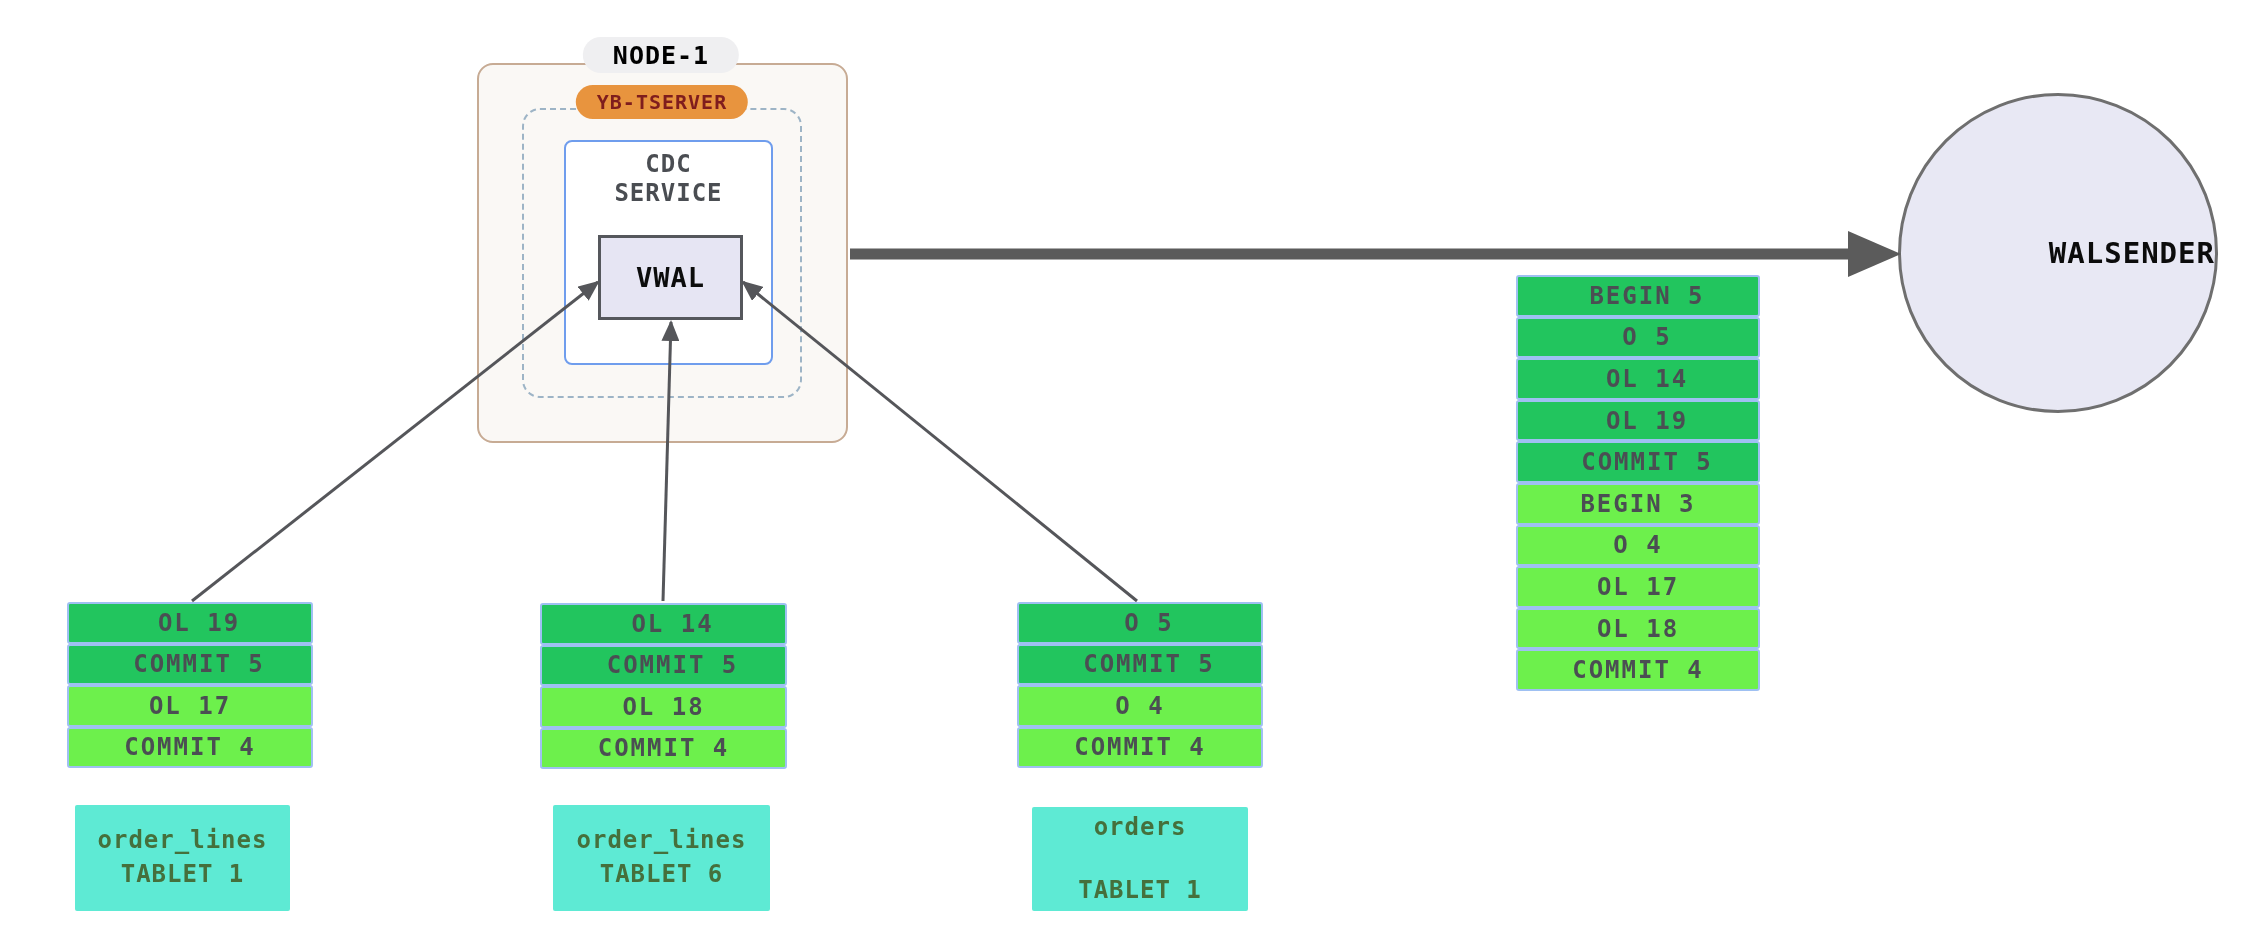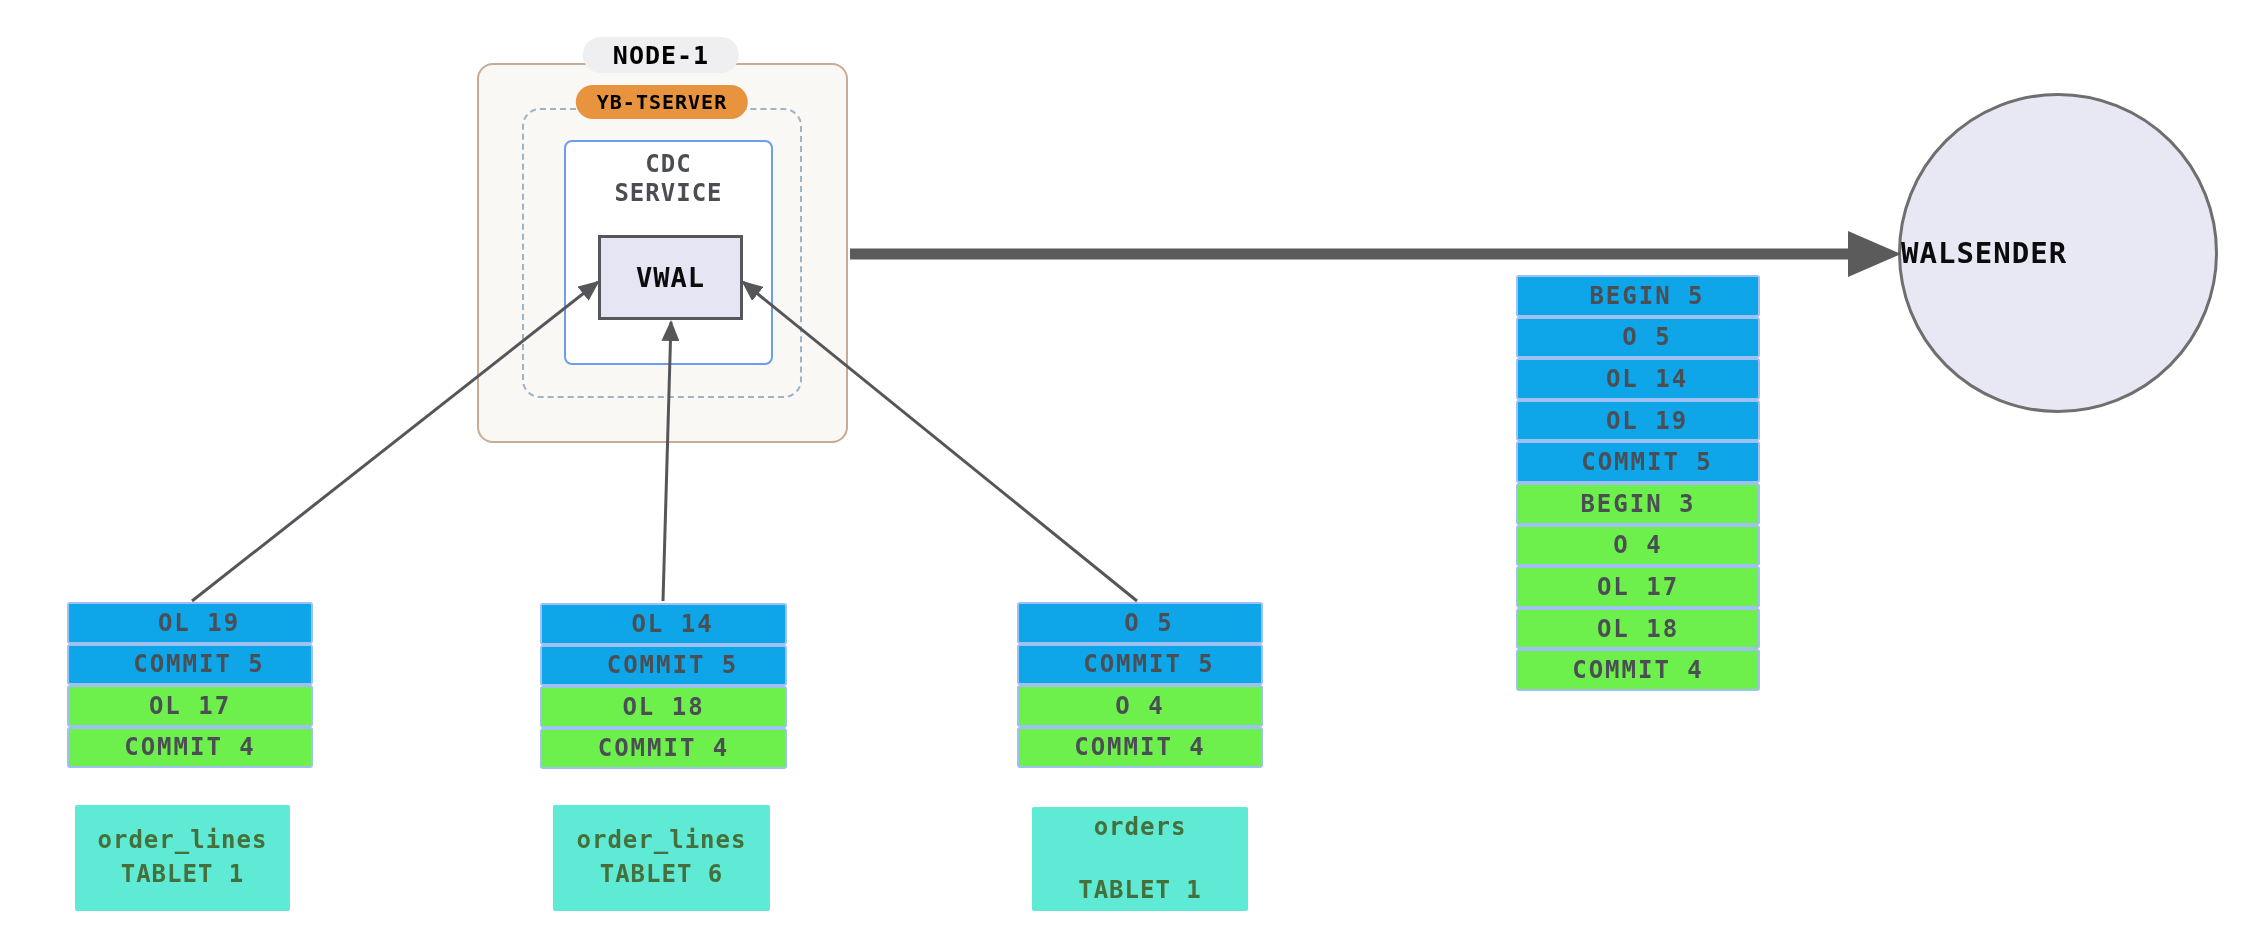--- a/index.html
+++ b/index.html
@@ -41,7 +41,7 @@
     border-radius: 17px;
     padding: 14px 21px;
     display: flex; align-items: center; justify-content: center;
-    font-size: 20px; font-weight: bold; color: #000000;
+    font-size: 20px; font-weight: bold; color: #7f1d1d;
     letter-spacing: 1px;
   }
   .dashed-box {

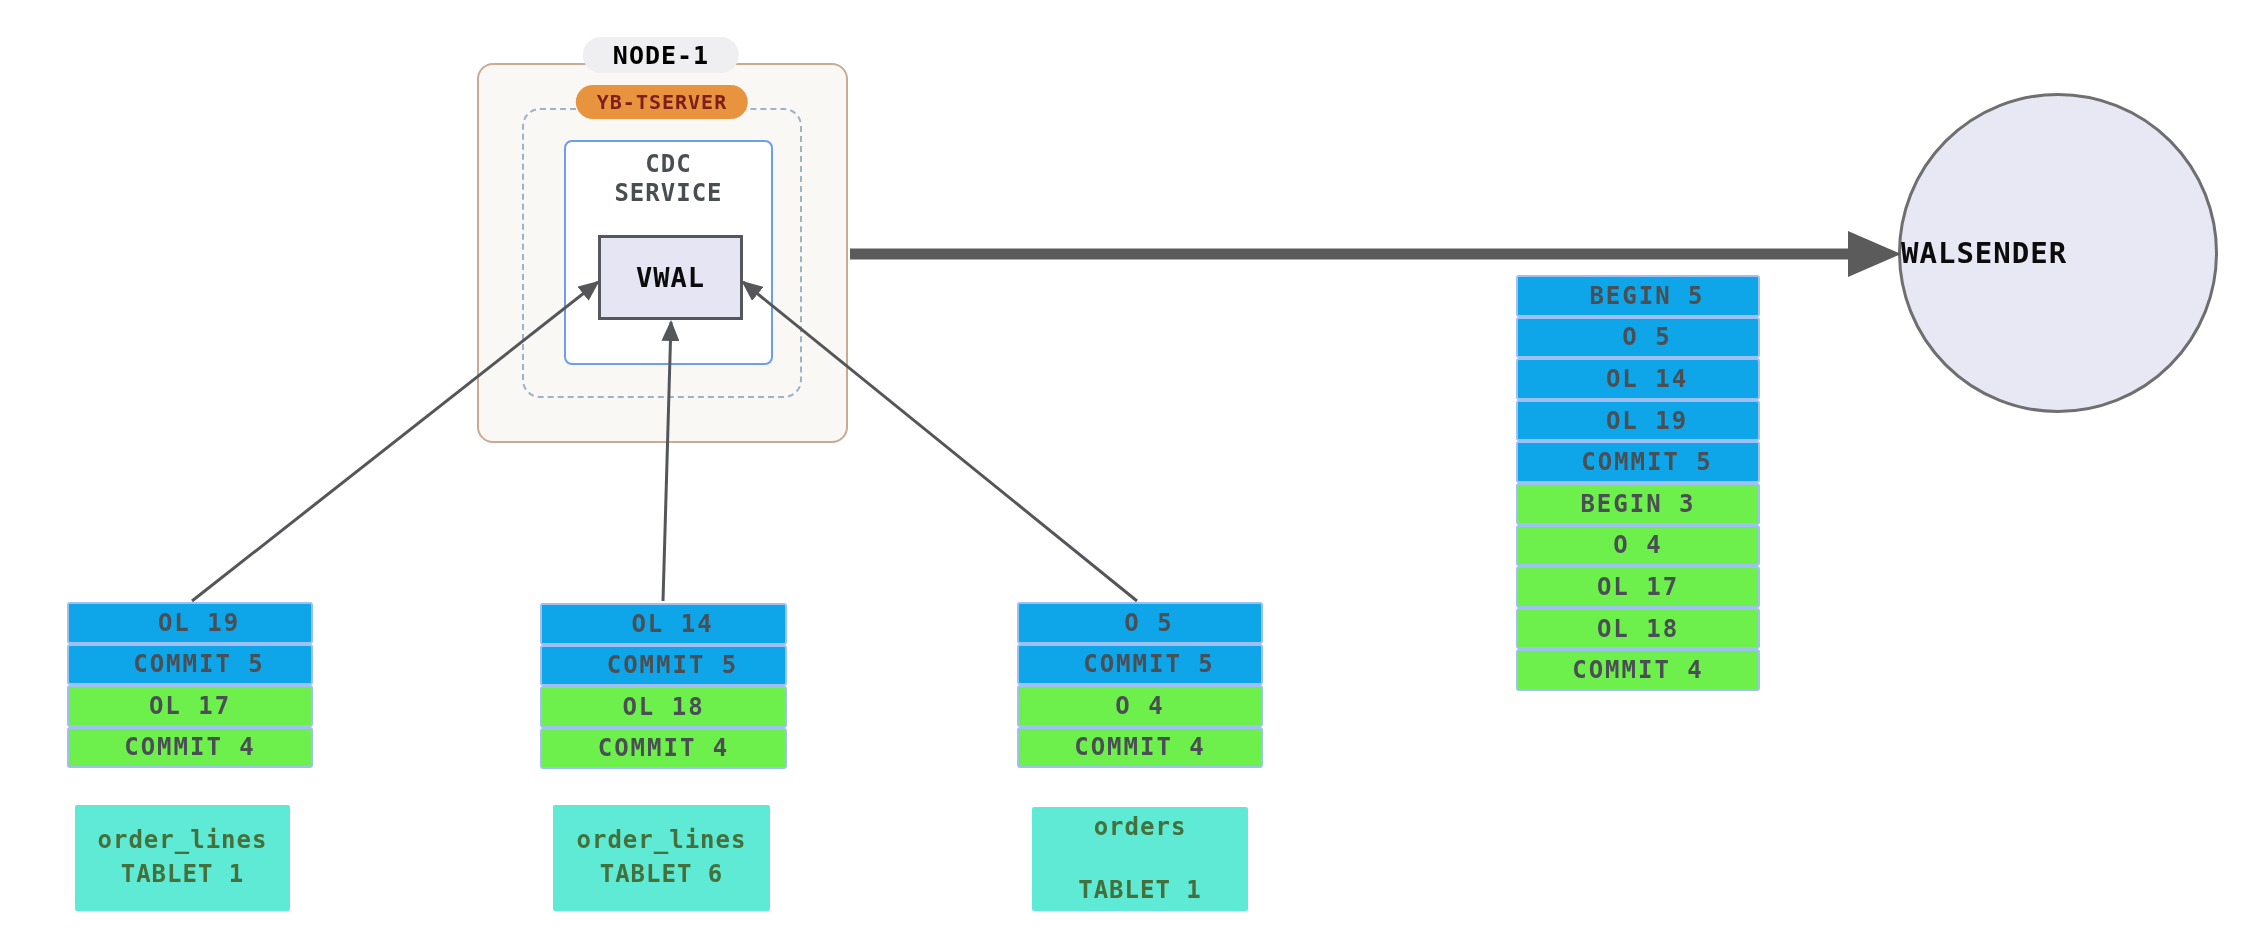--- a/index.html
+++ b/index.html
@@ -76,7 +76,7 @@
     background: #e8e8f4;
     border: 3px solid #6f6f6f;
     border-radius: 50%;
-    display: flex; align-items: center; justify-content: flex-start;
+    display: flex; align-items: center; justify-content: flex-end;
     font-size: 29px; font-weight: bold; color: #0c0c0c;
     letter-spacing: 1px;
   }

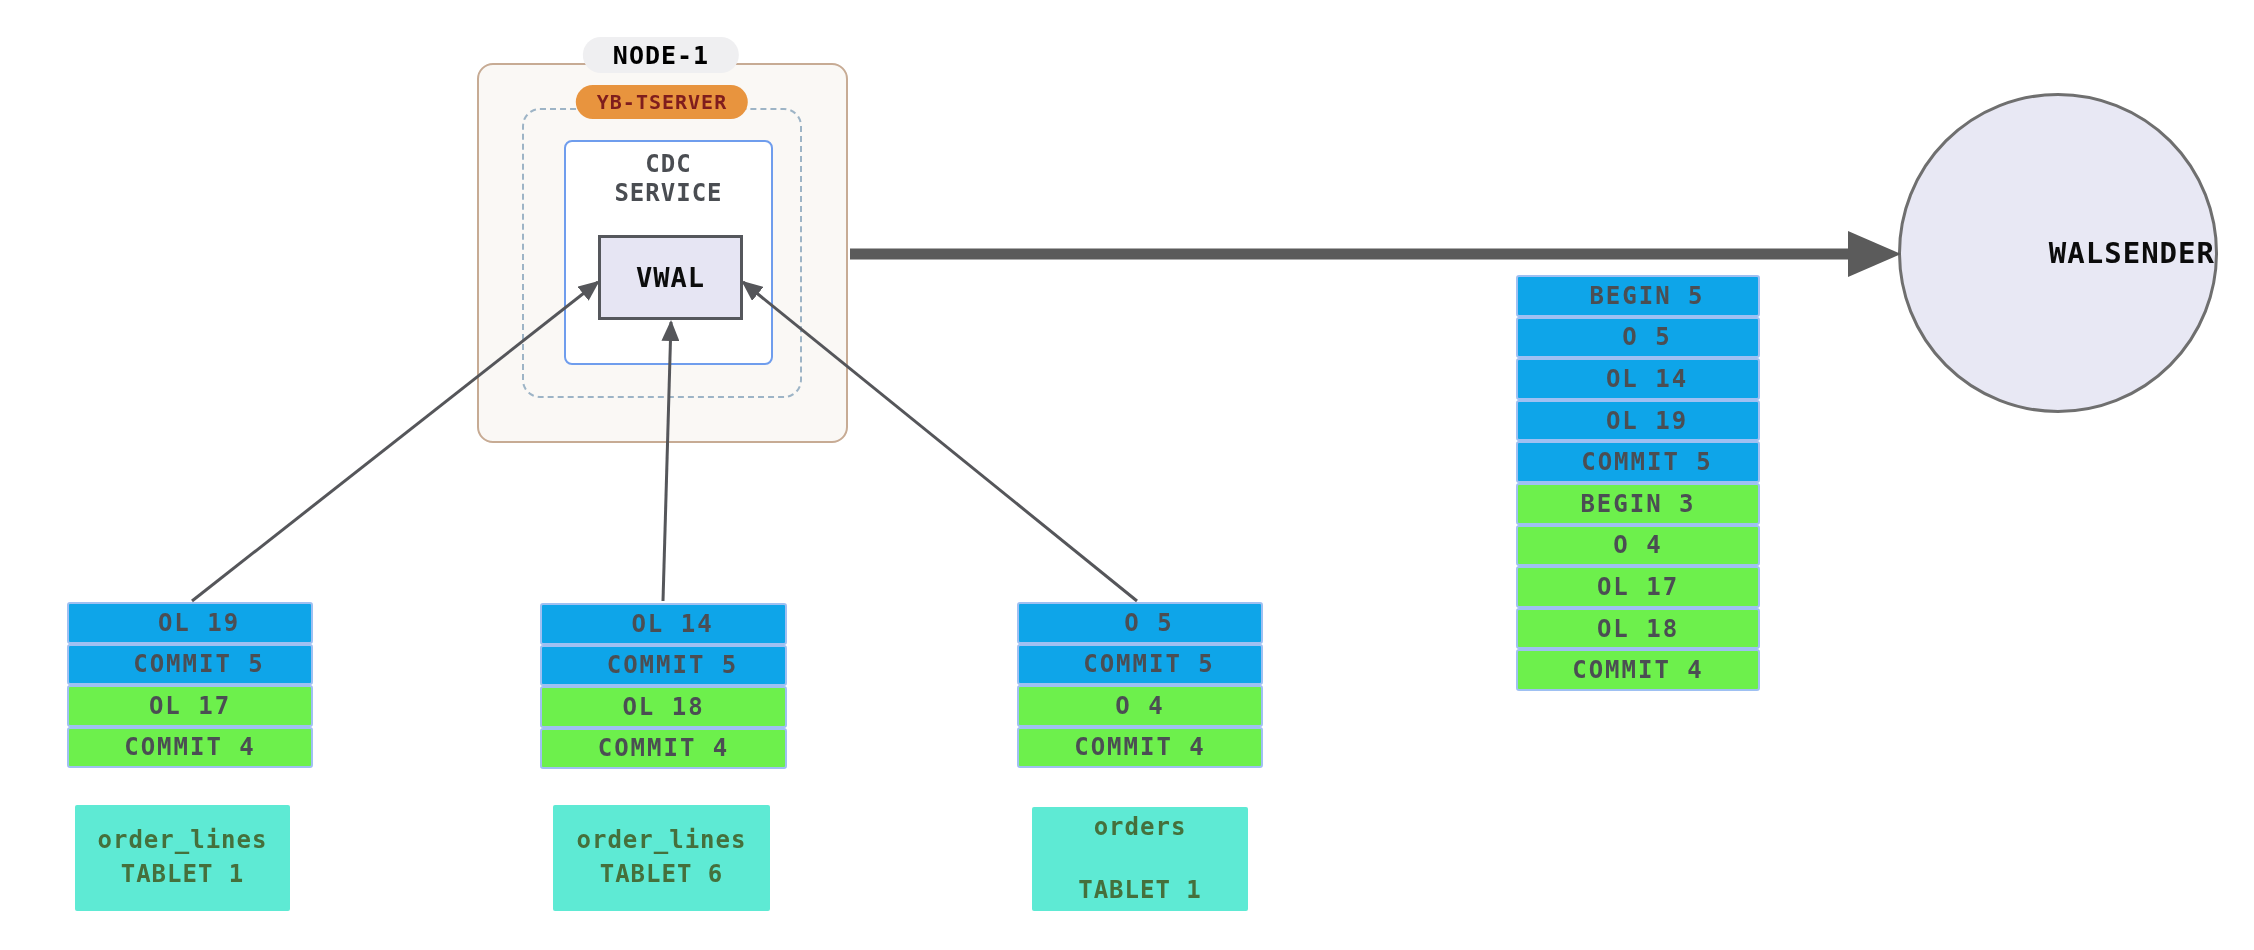--- a/index.html
+++ b/index.html
@@ -92,7 +92,7 @@
     letter-spacing: 2px;
     box-sizing: border-box;
   }
-  .row-blue  { background: #0ea5e9; padding-left: 18px; }
+  .row-blue  { background: #22c55e; padding-left: 18px; }
   .row-green { background: #6df04c; }
 
   .queue-stack { left: 1516px; top: 275px; width: 244px; height: 416px; }

